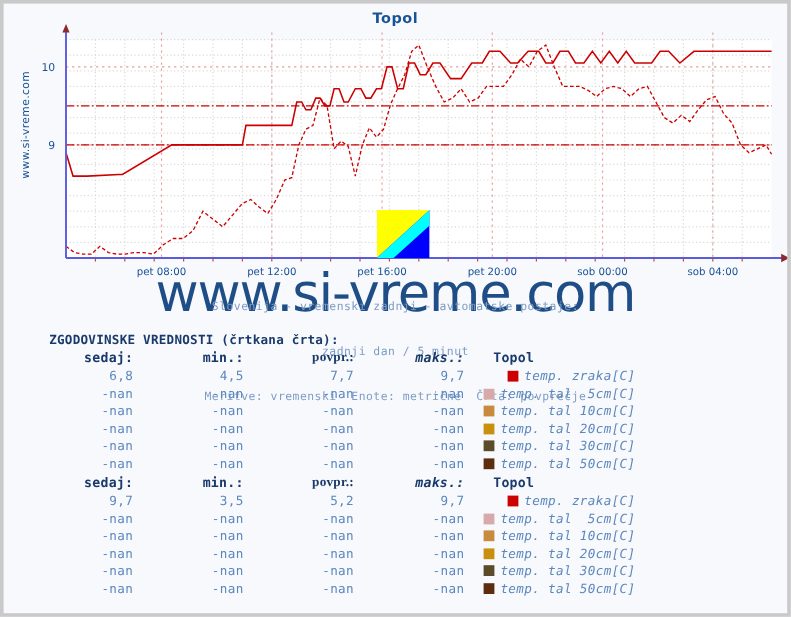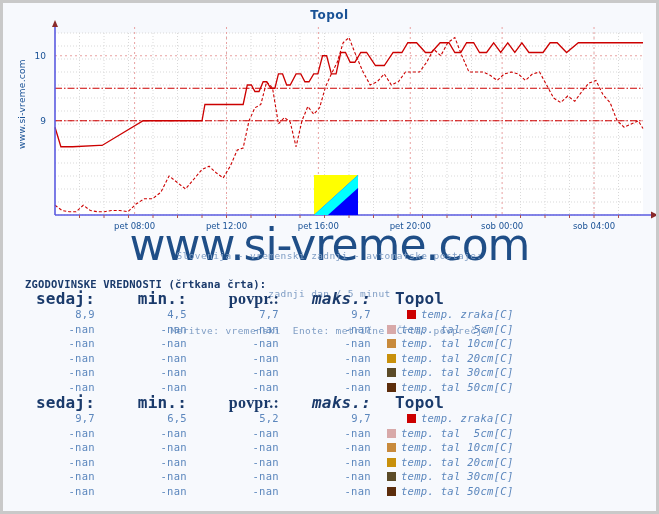--- a/index.html
+++ b/index.html
@@ -98,7 +98,7 @@
   
   .table-block {
     position: absolute;
-    left: 0;
+    left: 16px;
     width: 536px;
     font-family: "DejaVu Sans Mono", monospace;
     font-size: 10.5px;

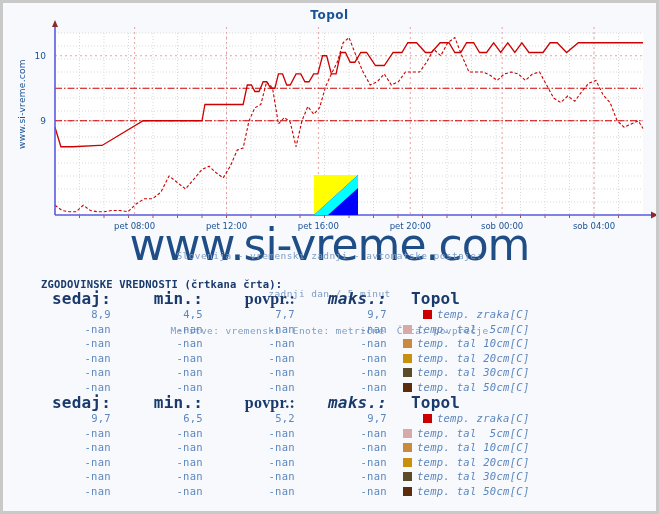--- a/index.html
+++ b/index.html
@@ -124,7 +124,7 @@
     text-align: right;
     padding: 0 0 1px 0;
     line-height: 15px;
-    font-size: 16px;
+    font-size: 11px;
     letter-spacing: 0.2px;
   }
   table.vals th.hdr-topol {

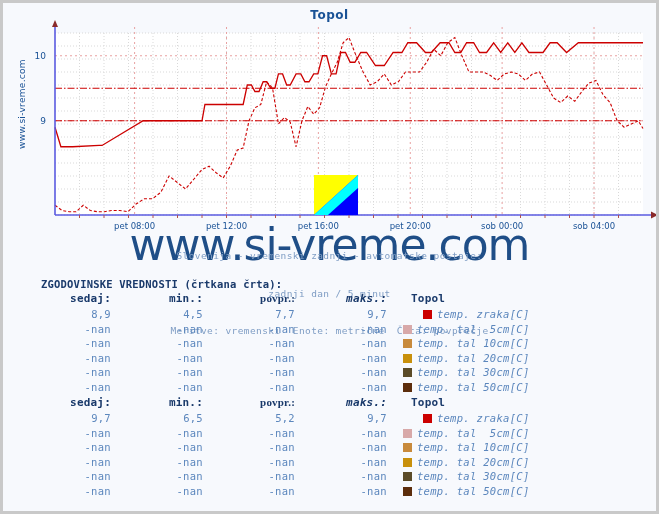--- a/index.html
+++ b/index.html
@@ -321,7 +321,7 @@
       </thead>
       <tbody>
           <tr>
-            <td class="c-sedaj">8,9</td>
+            <td class="c-sedaj">6,8</td>
             <td class="c-min">4,5</td>
             <td class="c-povpr">7,7</td>
             <td class="c-maks">9,7</td>

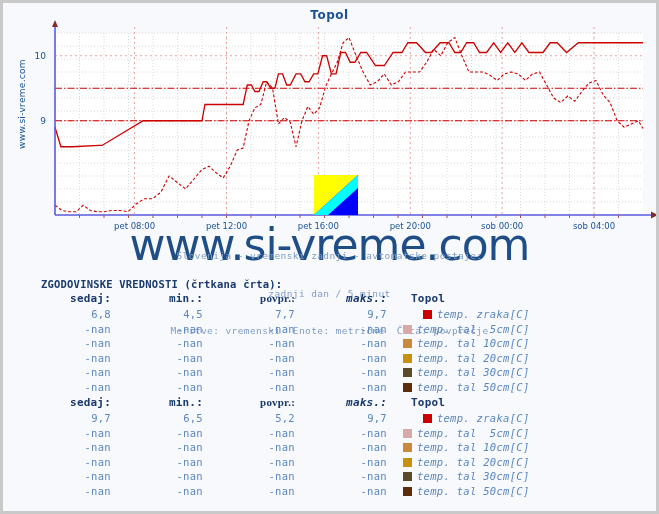--- a/index.html
+++ b/index.html
@@ -380,7 +380,7 @@
       <tbody>
           <tr>
             <td class="c-sedaj">9,7</td>
-            <td class="c-min">6,5</td>
+            <td class="c-min">3,5</td>
             <td class="c-povpr">5,2</td>
             <td class="c-maks">9,7</td>
             <td class="c-legend"><span class="swatch" style="background: rgb(204, 0, 0);"></span><span>temp. zraka[C]</span></td>

